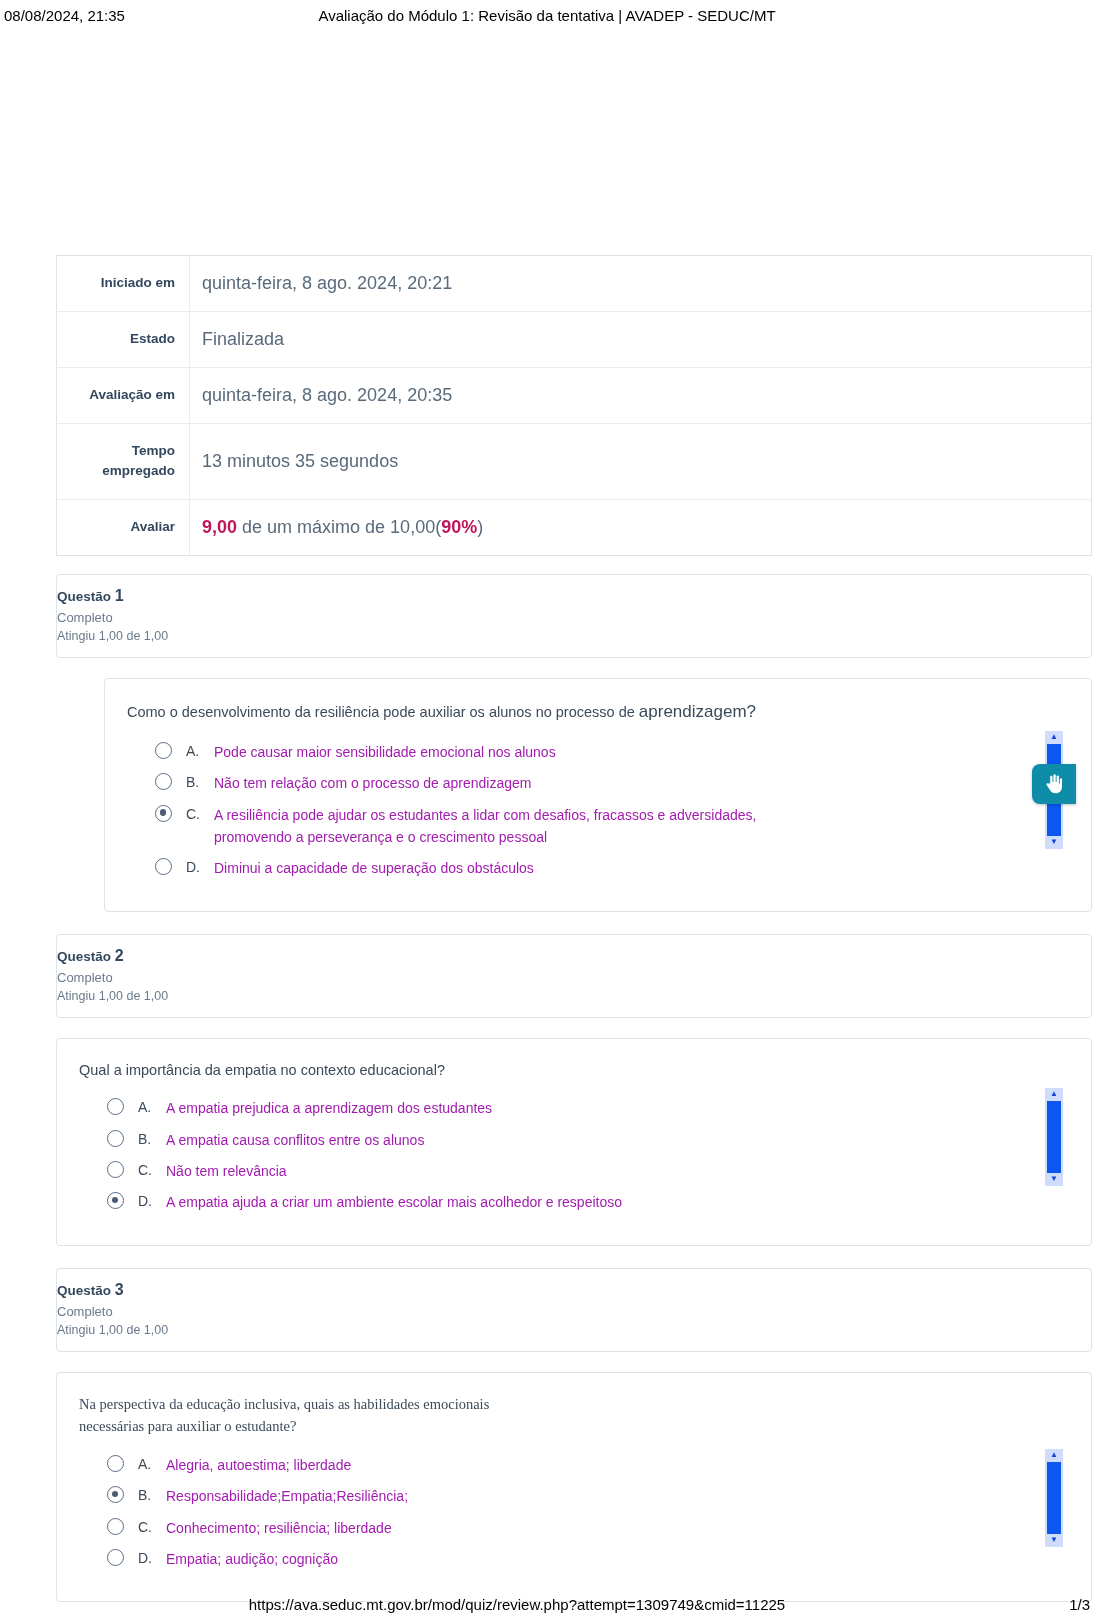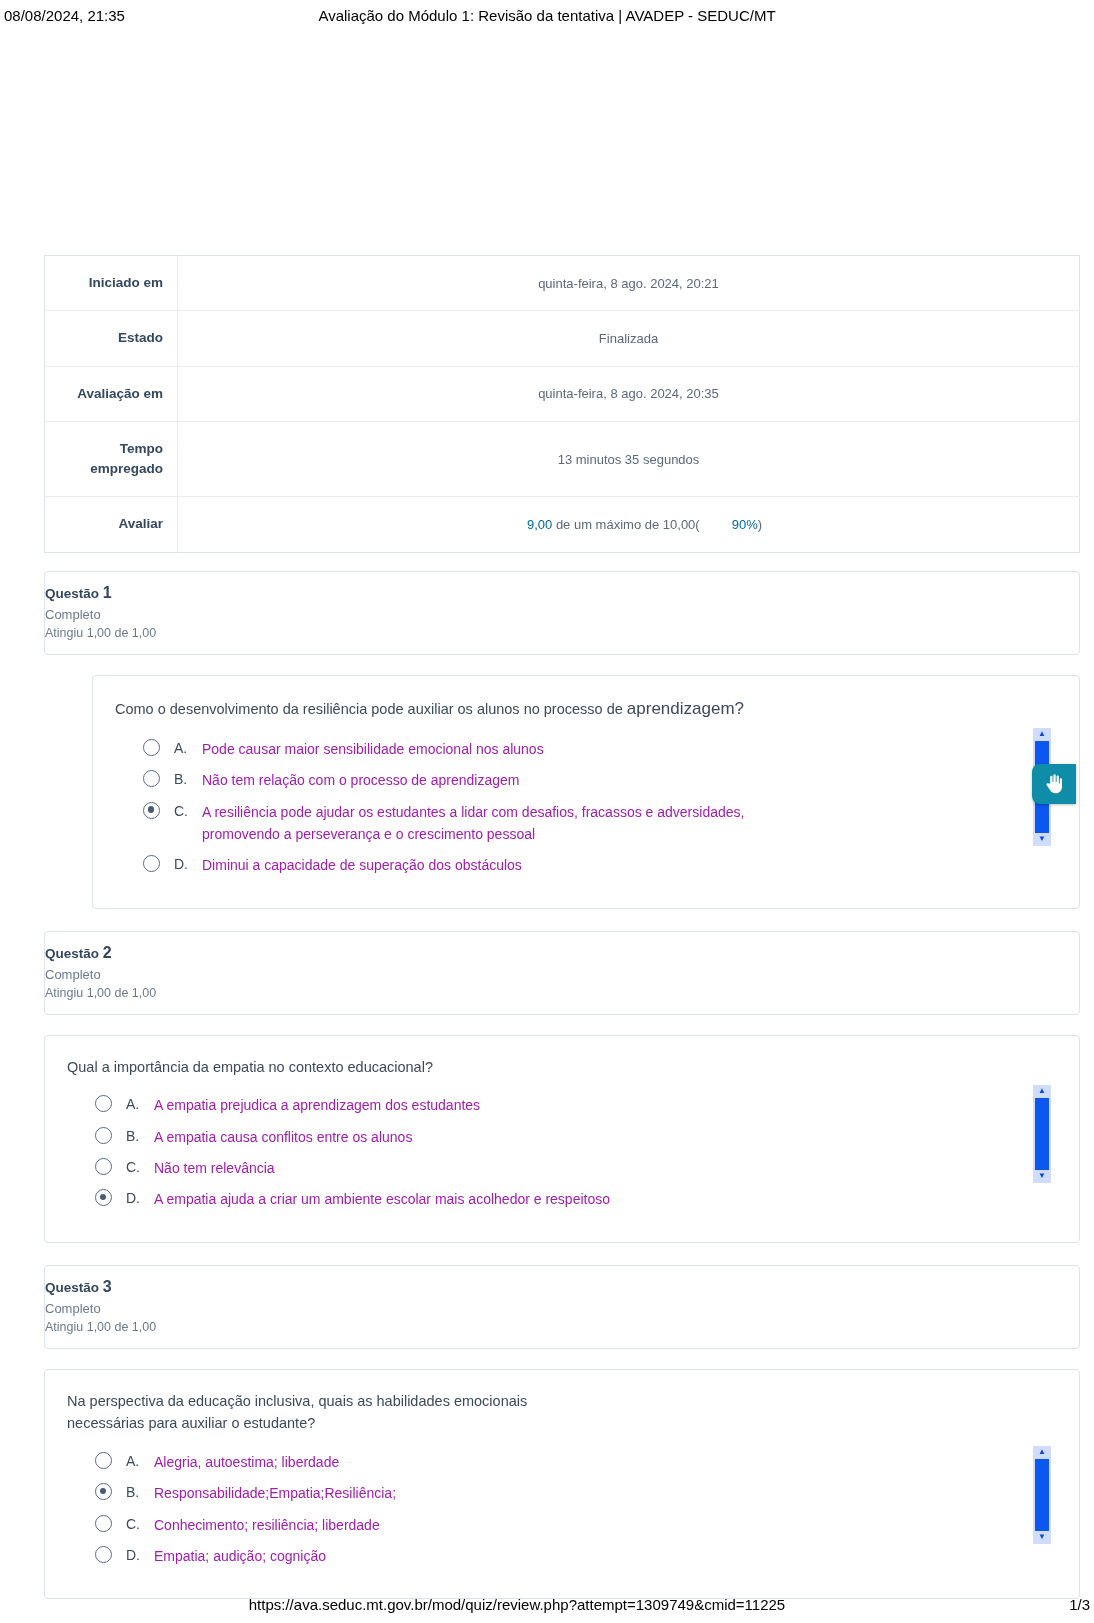--- a/index.html
+++ b/index.html
@@ -49,7 +49,7 @@
   .content {
     position: absolute;
     top: 255px;
-    left: 44px;
+    left: 56px;
     width: 1036px;
   }
 

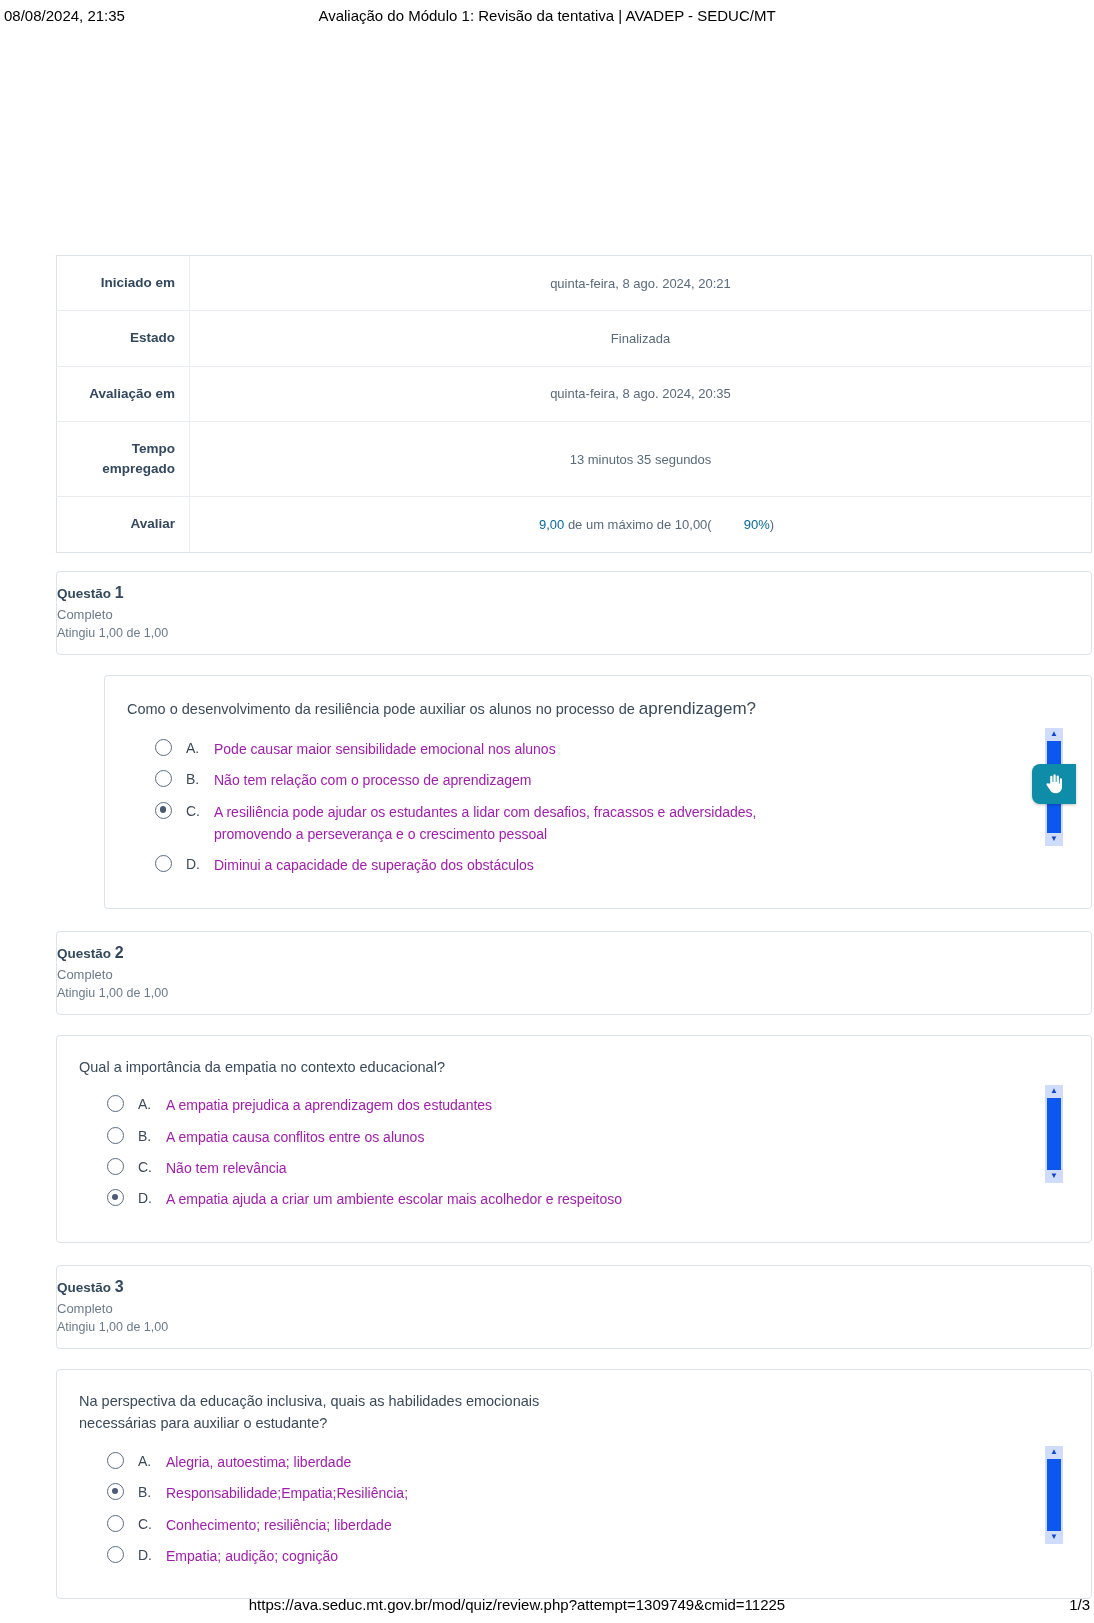--- a/index.html
+++ b/index.html
@@ -75,9 +75,9 @@
     line-height: 1.5;
   }
   .summary-table td {
-    text-align: center;
+    text-align: left;
     vertical-align: middle;
-    font-size: 13px;
+    font-size: 18px;
     color: #5a6a7b;
     padding: 17px 12px;
     font-weight: 400;

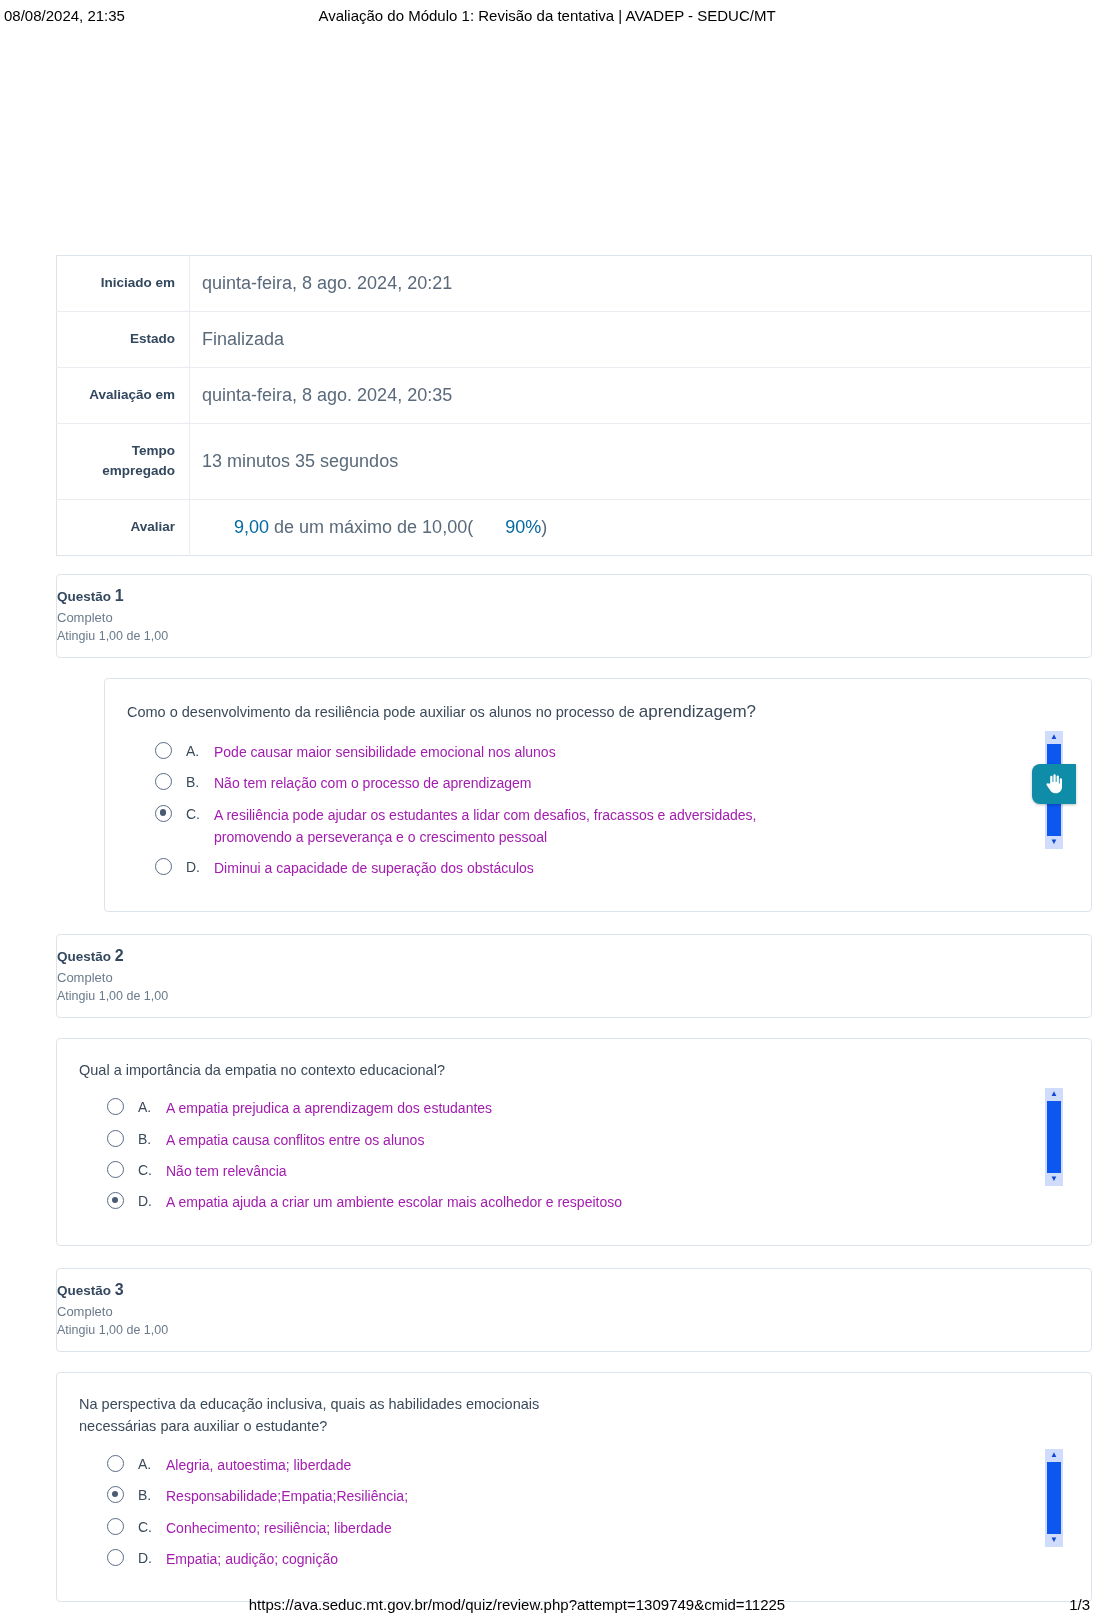--- a/index.html
+++ b/index.html
@@ -82,7 +82,7 @@
     padding: 17px 12px;
     font-weight: 400;
   }
-  .summary-table td b { color: #0369a1; font-weight: normal; margin-left: 32px; }
+  .summary-table td b { color: #be185d; font-weight: bold; }
 
   
   .qinfo {

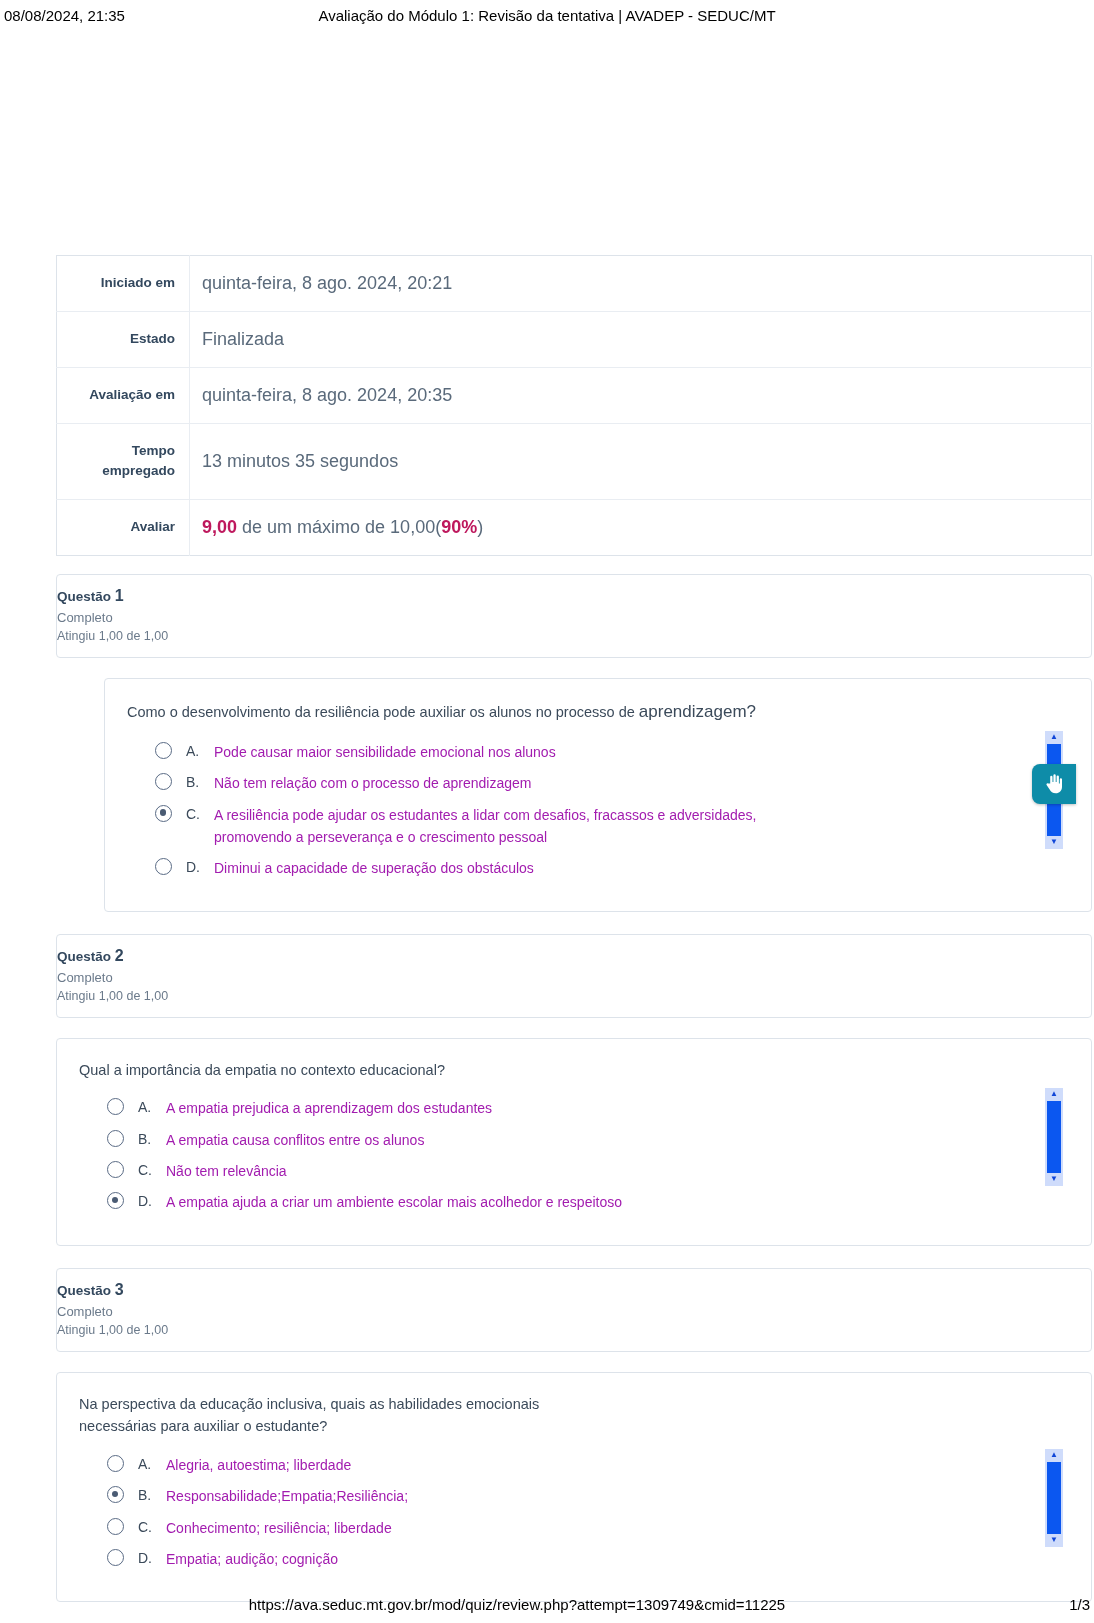--- a/index.html
+++ b/index.html
@@ -325,7 +325,7 @@
   </div>
 
   <div class="qbody" style="min-height:186px;">
-    <div class="qtext" style="max-width:470px;">Na perspectiva da educação inclusiva, quais as habilidades emocionais necessárias para auxiliar o estudante?</div>
+    <div class="qtext" style="max-width:470px;font-family:Liberation Serif, serif;">Na perspectiva da educação inclusiva, quais as habilidades emocionais necessárias para auxiliar o estudante?</div>
     <div class="answers">
       <div class="answer">
         <span class="radio"></span>

